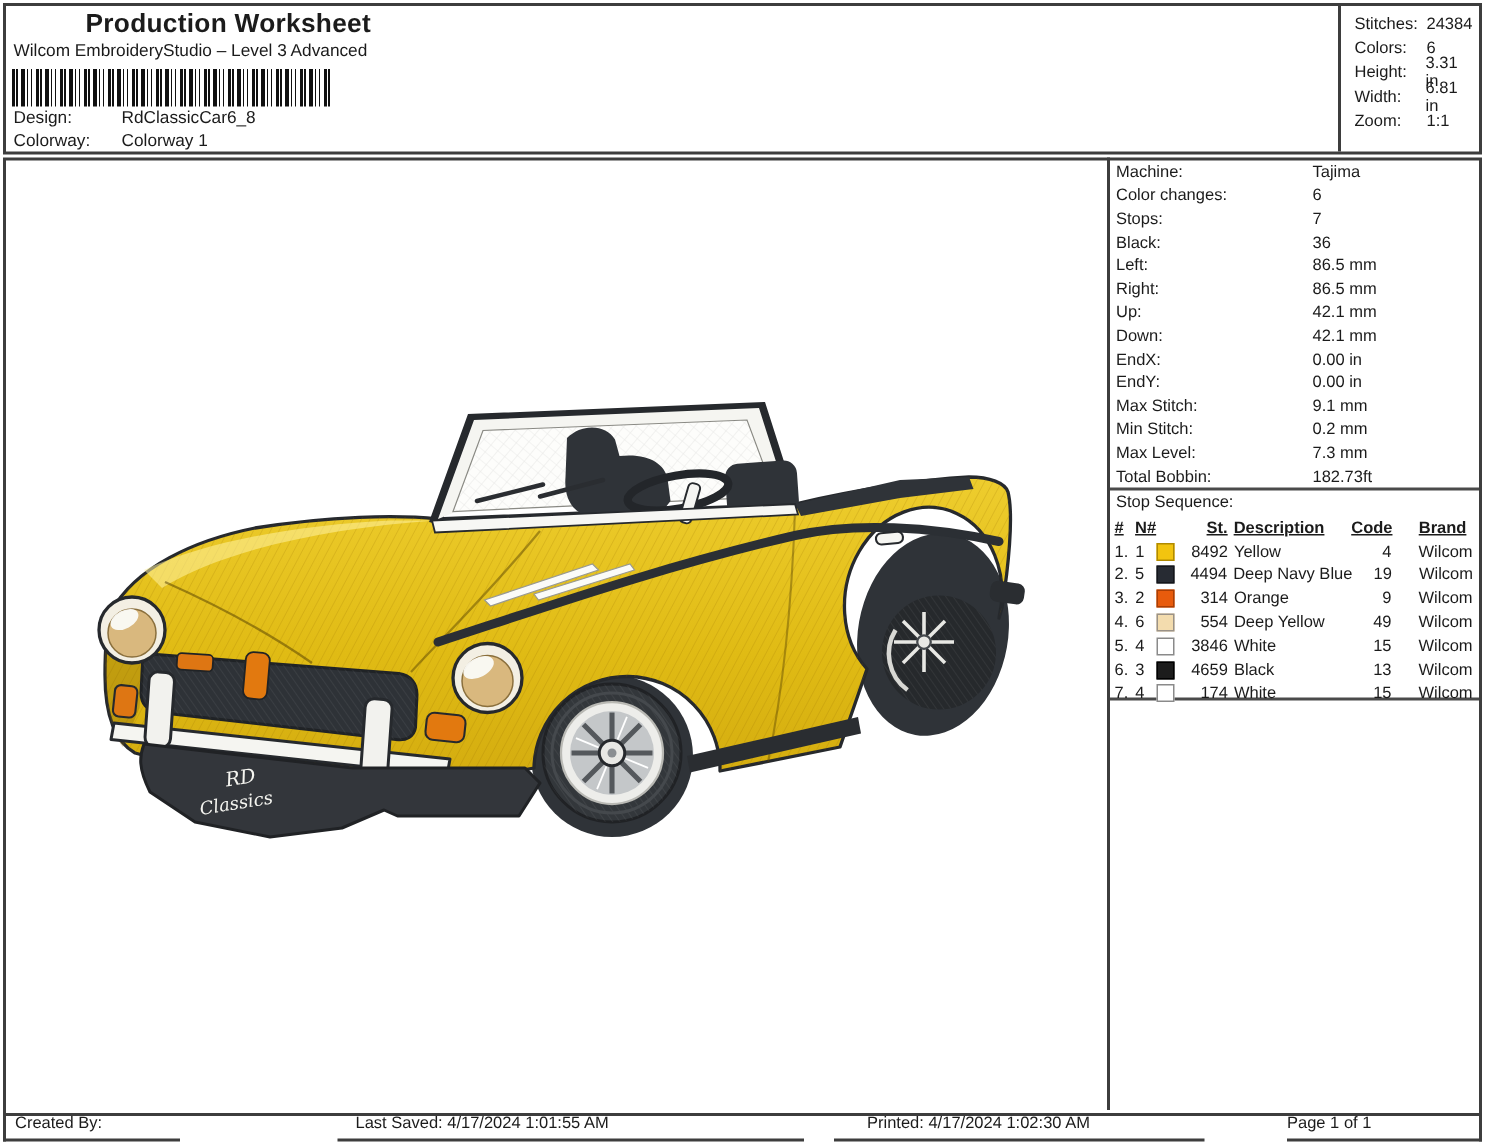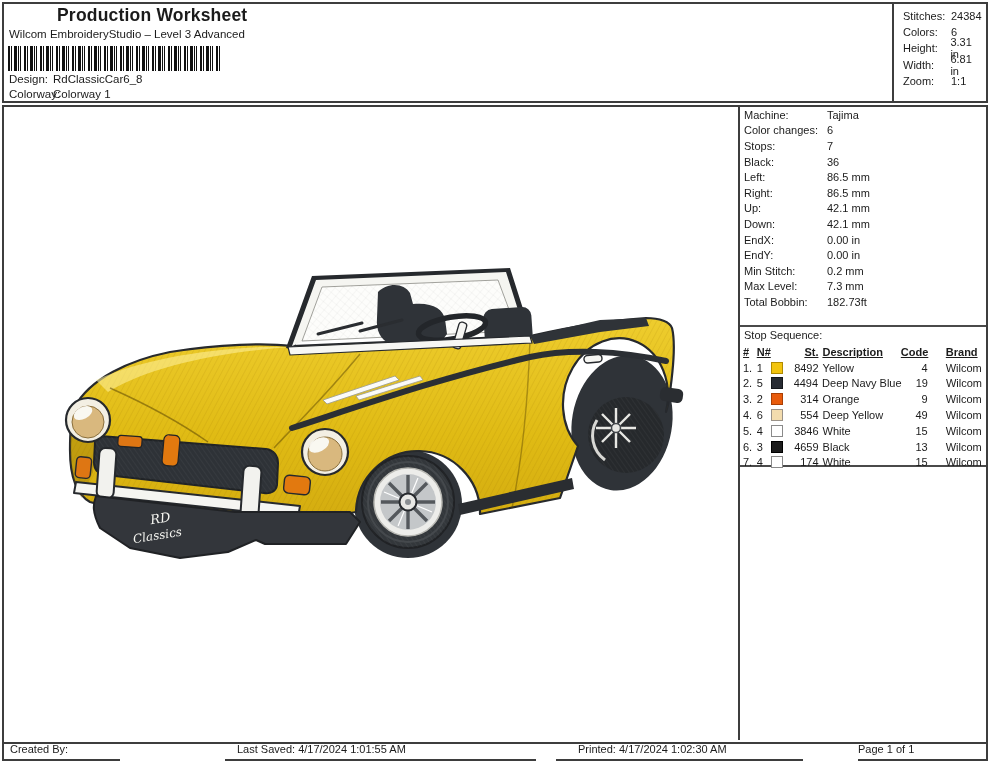--- a/index.html
+++ b/index.html
@@ -17,7 +17,7 @@
   .hdr-row{font-size:11.5px;display:flex;}
   #design-row{left:9px;top:73px;}
   #colorway-row{left:9px;top:88px;}
-  .hdr-label{width:44px;}
+  .hdr-label{width:72px;}
   
   #stats{left:903px;top:8px;width:80px;}
   .stat-row{display:flex;height:16.2px;font-size:11px;align-items:center;}

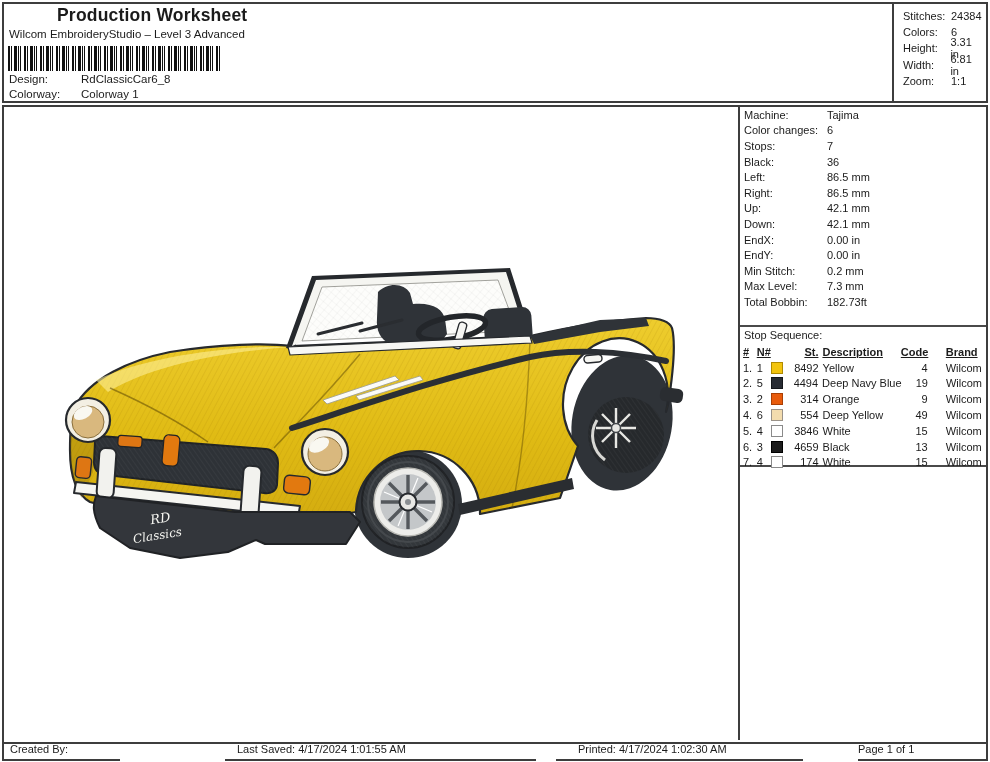--- a/index.html
+++ b/index.html
@@ -31,7 +31,7 @@
   #hline-table{left:740px;top:465px;width:246px;}
 
   #machine-rows{left:744px;top:107px;width:240px;}
-  .info-row{display:flex;height:15.6px;font-size:11px;align-items:center;}
+  .info-row{display:flex;height:15.6px;font-size:11px;align-items:center;gap:48px;}
   .info-label{width:83px;}
   #stop-label{left:744px;top:329px;font-size:11px;}
 

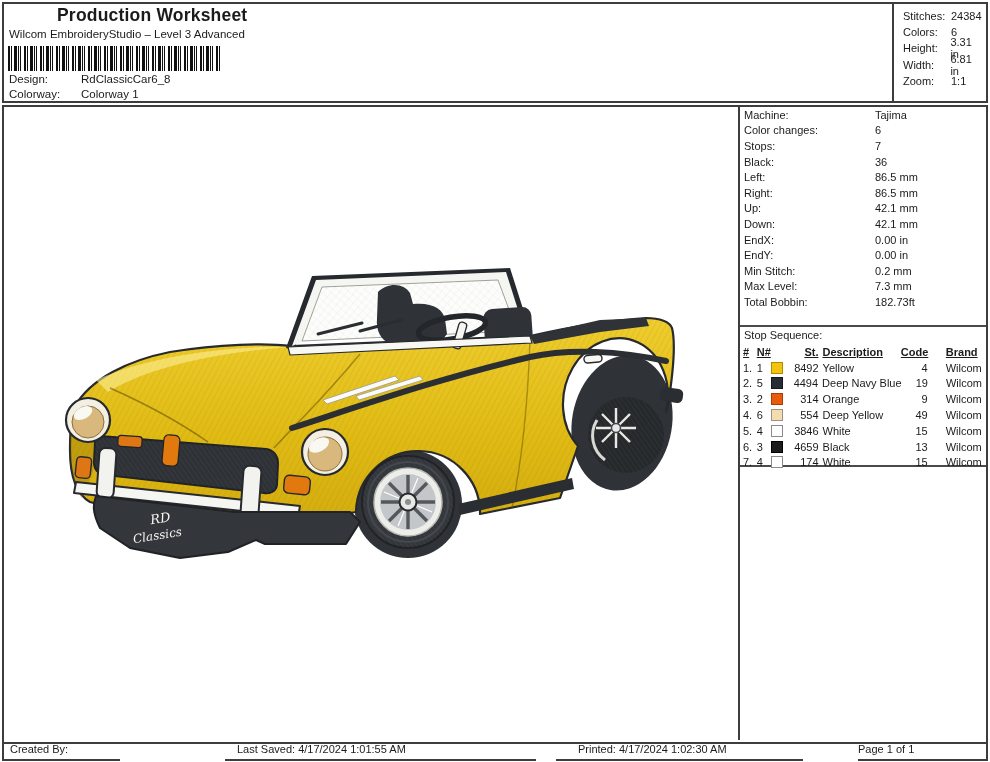--- a/index.html
+++ b/index.html
@@ -146,6 +146,10 @@
       <div class="info-row">
         <span class="info-label">EndY:</span>
         <span class="info-value">0.00 in</span>
+      </div>
+      <div class="info-row">
+        <span class="info-label">Max Stitch:</span>
+        <span class="info-value">9.1 mm</span>
       </div>
       <div class="info-row">
         <span class="info-label">Min Stitch:</span>

